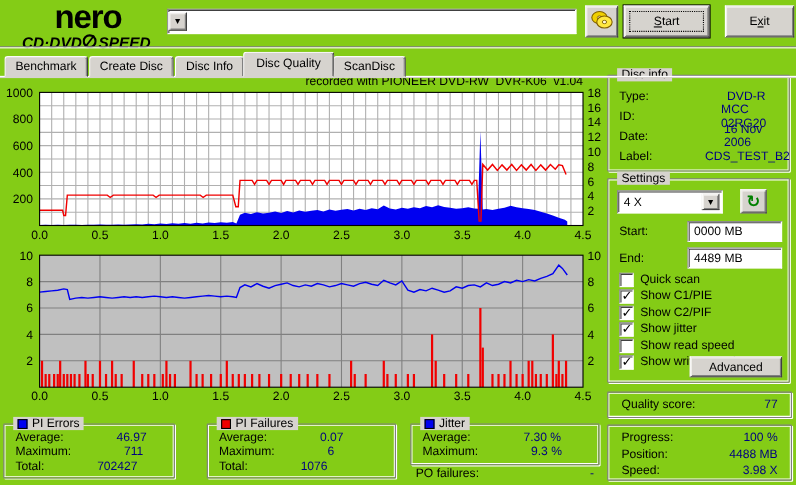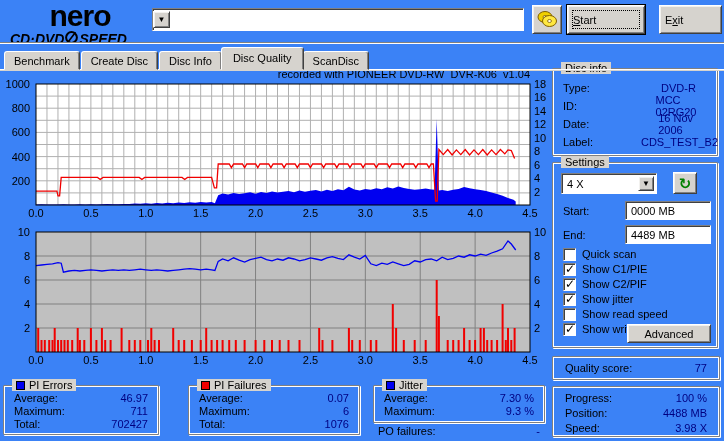--- a/index.html
+++ b/index.html
@@ -5,7 +5,7 @@
   html,body{margin:0;padding:0;background:#808080;}
   *{box-sizing:border-box;}
   .window{
-    position:relative;width:724px;height:441px;background:#3b82f6;
+    position:relative;width:724px;height:441px;background:#84cc16;
     font-family:"Liberation Sans","DejaVu Sans",sans-serif;font-size:11px;color:#000;
     overflow:hidden;
   }

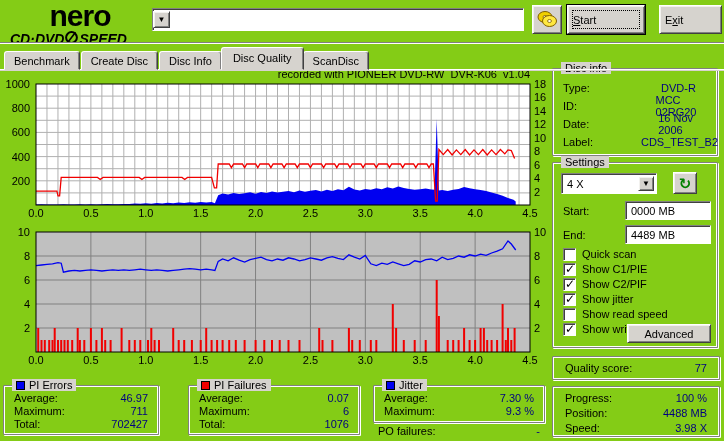--- a/index.html
+++ b/index.html
@@ -23,7 +23,7 @@
   }
   .btn{display:flex;align-items:center;justify-content:center;cursor:default;}
   .btn .focus-rect{
-    display:flex;align-items:center;
+    display:flex;align-items:center;justify-content:center;
     width:calc(100% - 8px);height:calc(100% - 8px);border:1px dotted transparent;
   }
   .btn.default{box-shadow:0 0 0 1px #000, inset 1px 1px 0 #f2f1ee, inset -1px -1px 0 #808080;}

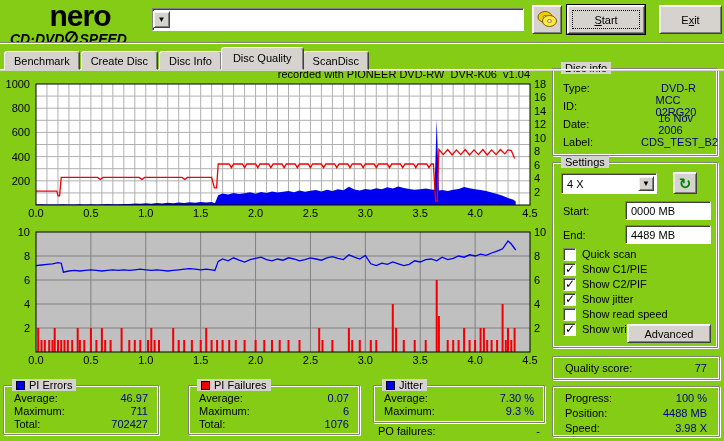--- a/index.html
+++ b/index.html
@@ -35,7 +35,7 @@
     border-top:1px solid #808080;border-bottom:1px solid #ffffff;}
   .logo{position:absolute;left:10px;top:1px;width:140px;line-height:1;}
   .logo-nero{font-size:30px;font-weight:bold;letter-spacing:-1px;text-align:center;}
-  .logo-sub{font-size:14px;font-weight:bold;font-style:italic;letter-spacing:0;display:flex;align-items:center;margin-top:0px;}
+  .logo-sub{font-size:14px;font-weight:bold;font-style:italic;letter-spacing:0;display:flex;align-items:center;margin-top:0px;margin-left:10px;}
   .combo{position:absolute;left:152px;top:8px;width:372px;height:23px;background:#fff;
     border:1px solid;border-color:#808080 #ffffff #ffffff #808080;
     box-shadow:inset 1px 1px 0 #404040;display:flex;align-items:center;}

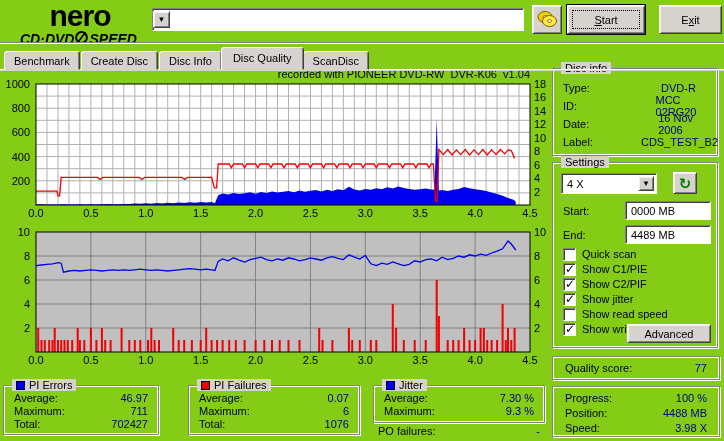--- a/index.html
+++ b/index.html
@@ -63,7 +63,7 @@
   .sq{width:9px;height:9px;display:inline-block;border:1px solid #000;}
   .info-row{display:flex;padding:0 0 0 10px;height:18px;align-items:center;}
   .info-row .lbl{width:50px;}
-  .stat-row{display:flex;justify-content:space-between;padding:0 10px;height:13px;align-items:center;}
+  .stat-row{display:flex;padding:0 10px;height:13px;align-items:center;}
   .kv-row{display:flex;justify-content:space-between;padding:0 12px;height:15px;align-items:center;}
 
   

